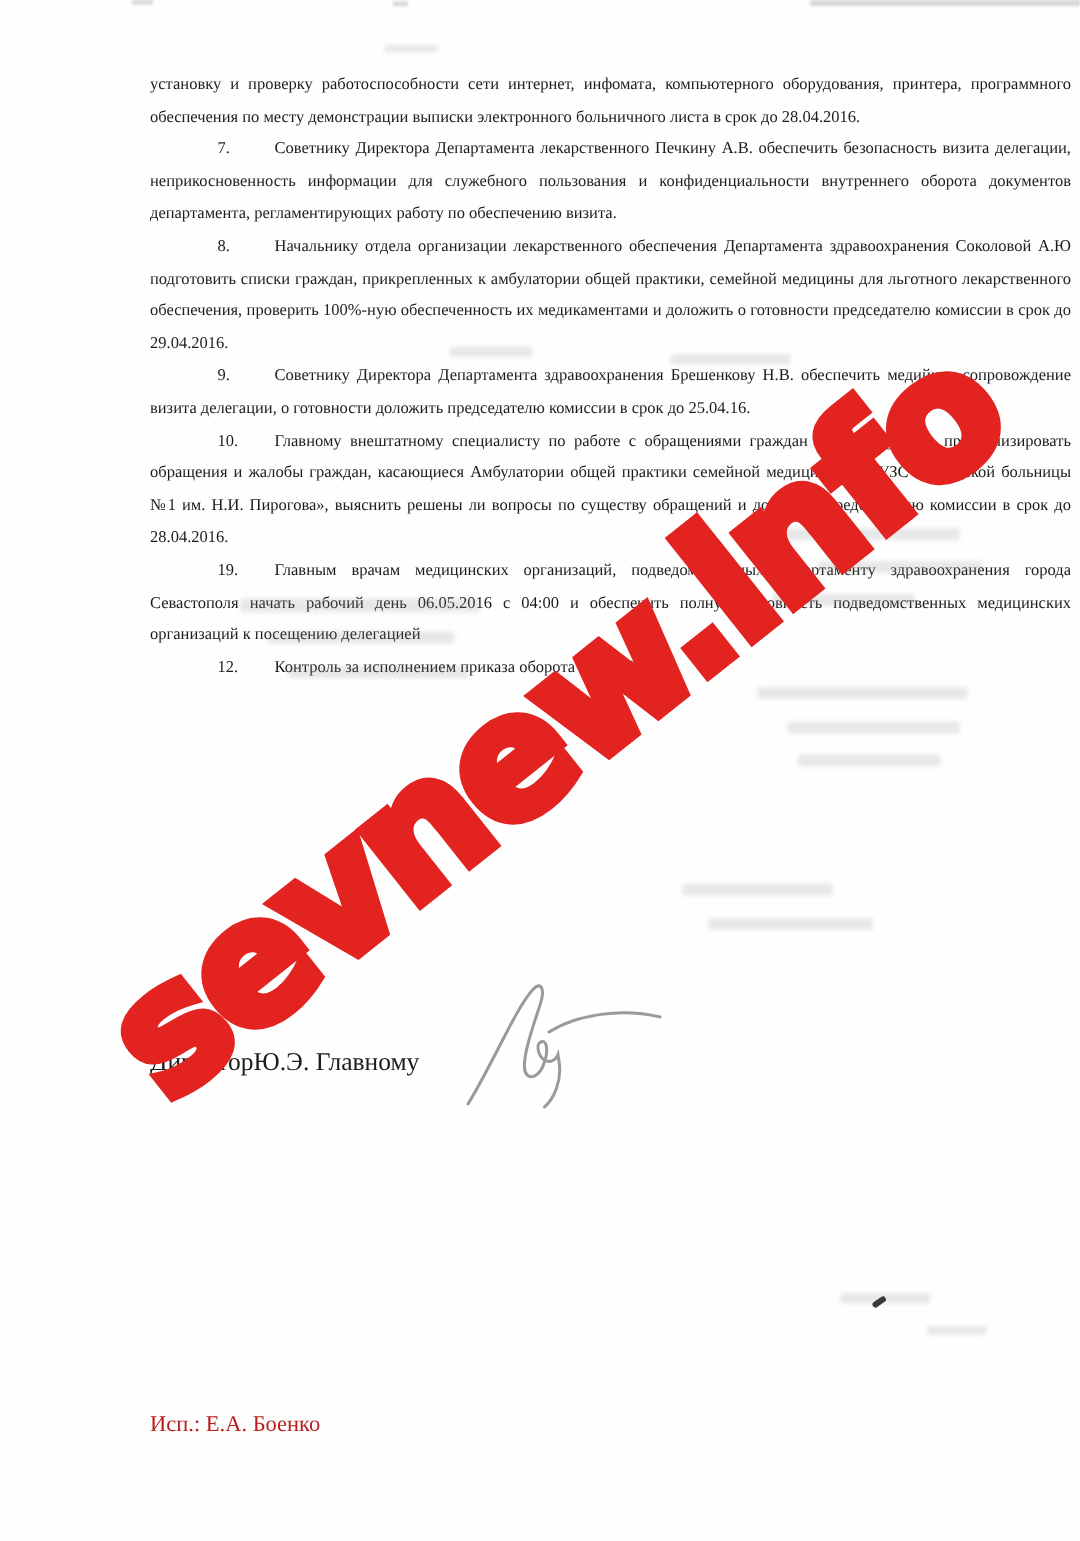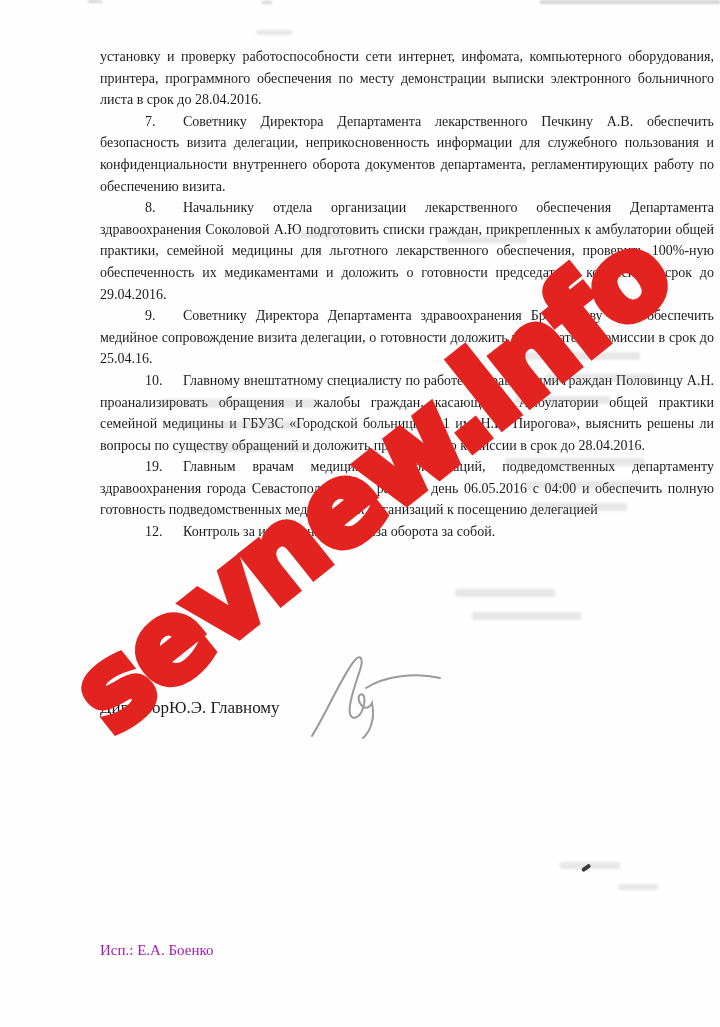--- a/index.html
+++ b/index.html
@@ -17,7 +17,7 @@
   .doc-text{
     position:absolute;
     left:100px; top:46px; width:614px;
-    font-size:14px;
+    font-size:11px;
     line-height:21.6px;
     text-align:justify;
     color:#1c1c1c;

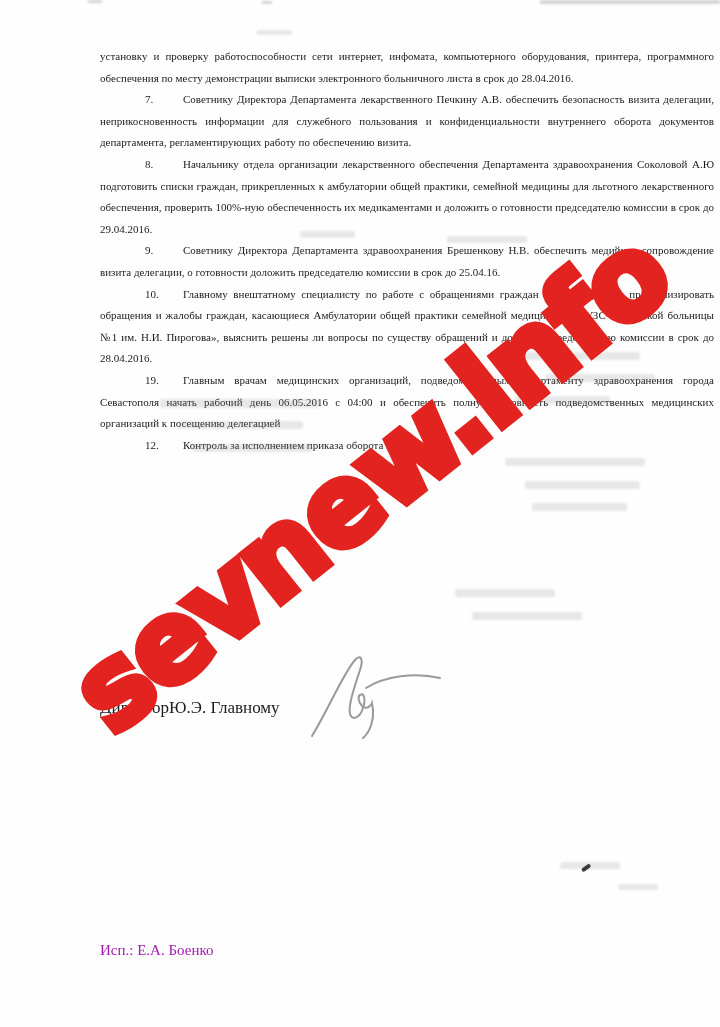--- a/index.html
+++ b/index.html
@@ -40,7 +40,7 @@
   
   .executor{
     position:absolute; left:100px; top:942px;
-    font-size:15px; color:#a21caf;
+    font-size:15px; color:#b91c1c;
   }
 
   

